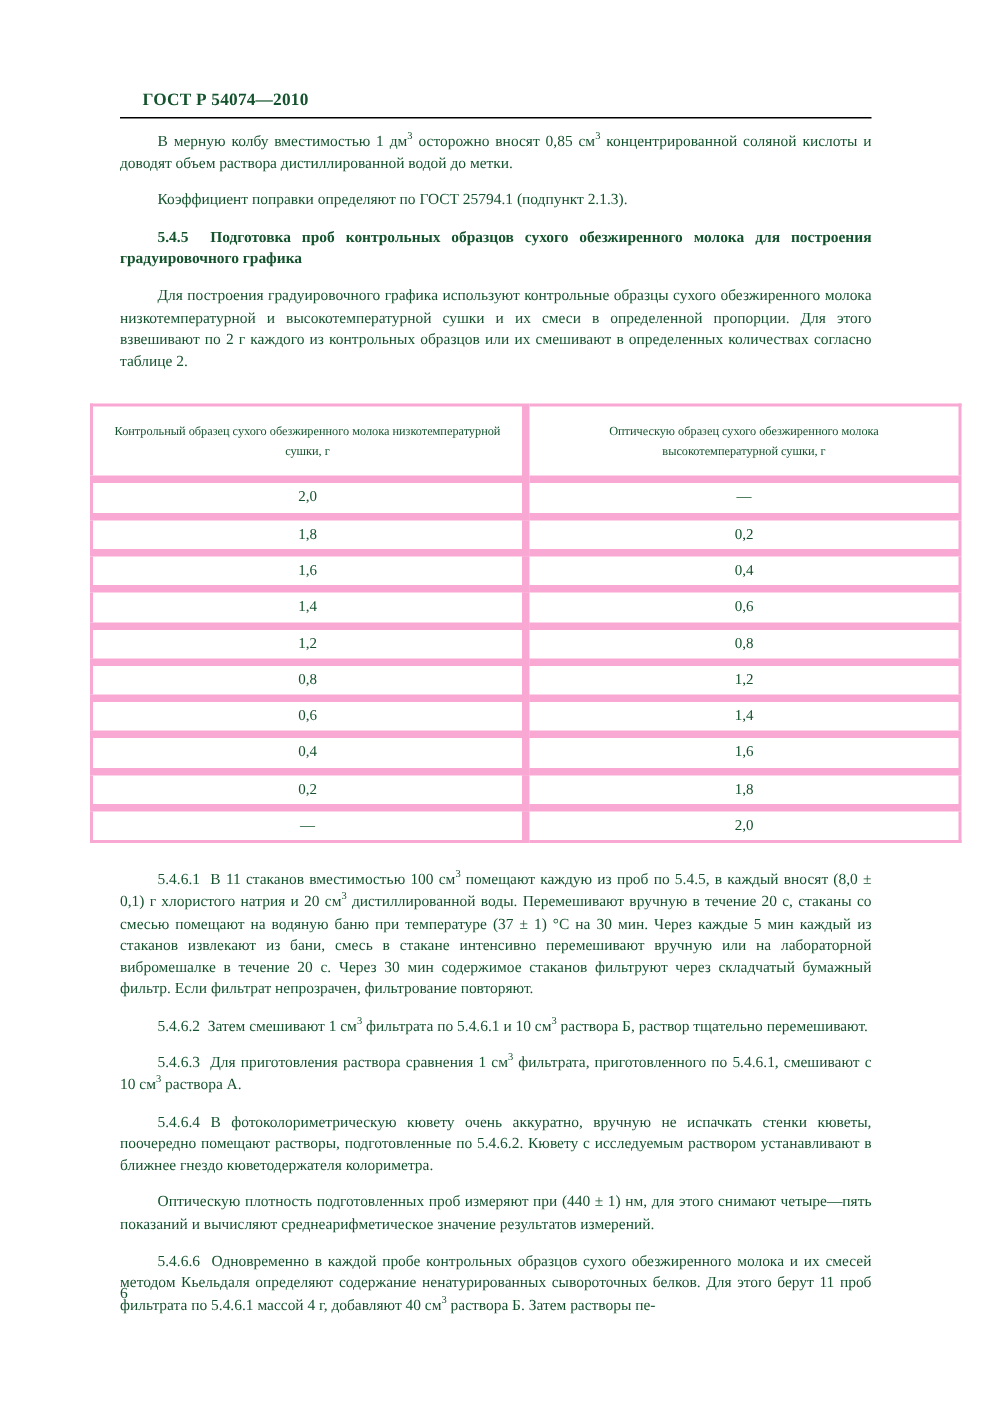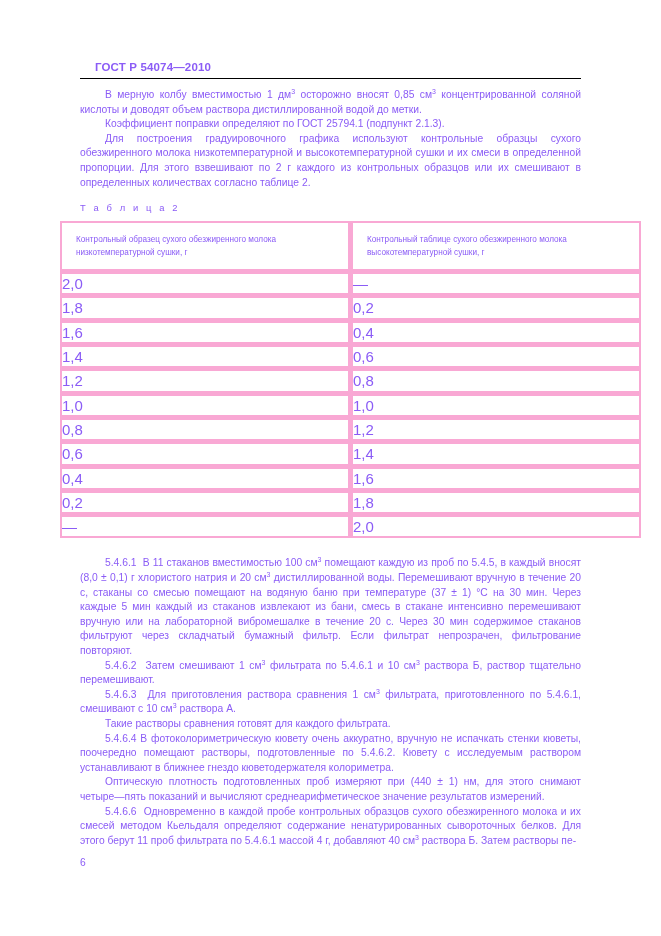--- a/index.html
+++ b/index.html
@@ -12,8 +12,8 @@
     width: 661px;
     height: 936px;
     background: #ffffff;
-    font-family: Liberation Sans, sans-serif;
-    color: #8b5cf6;
+    font-family: Liberation Serif, serif;
+    color: #14532d;
     overflow: hidden;
     box-sizing: border-box;
   }

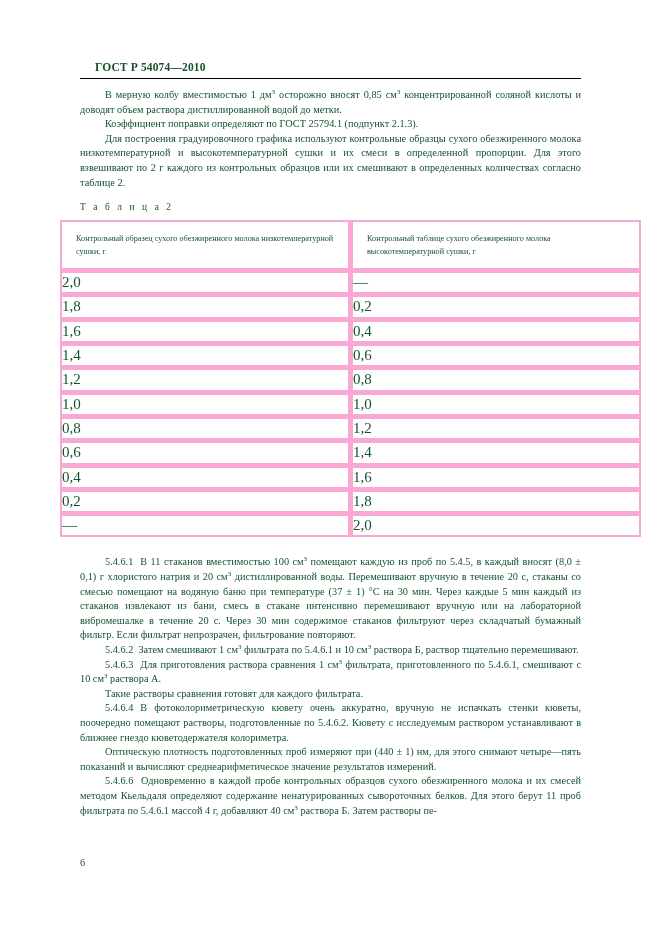--- a/index.html
+++ b/index.html
@@ -53,7 +53,7 @@
     hyphens: manual;
   }
   .para.bold { font-weight: bold; }
-  .para + .para { margin-top: 0; }
+  .para + .para { margin-top: 10px; }
   sup {
     font-size: 7px;
     vertical-align: super;

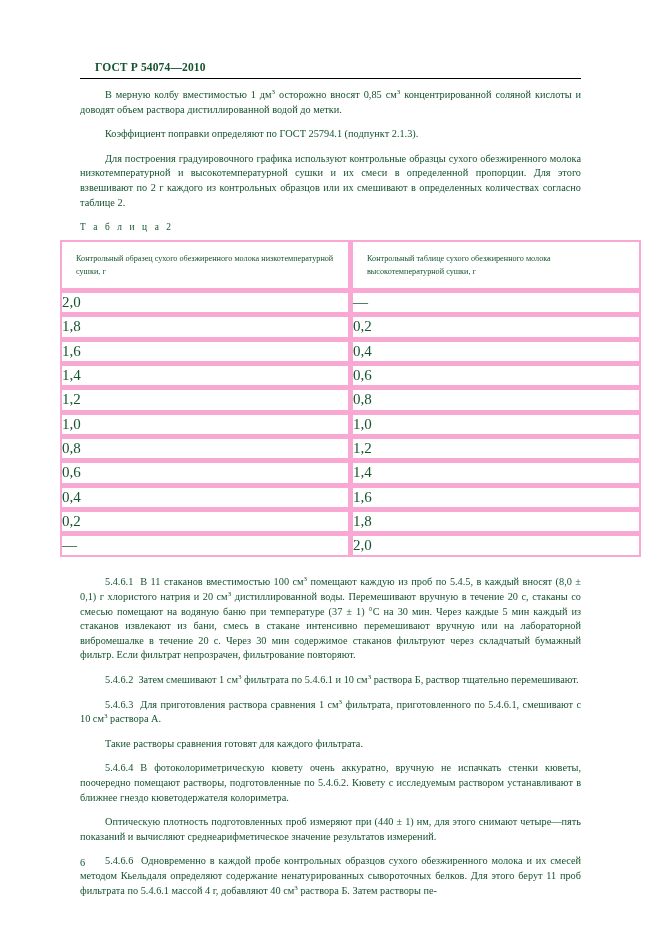--- a/index.html
+++ b/index.html
@@ -124,6 +124,7 @@
 
     <p class="para">Коэффициент поправки определяют по ГОСТ 25794.1 (подпункт 2.1.3).</p>
 
+    <p class="para bold">5.4.5&nbsp; Подготовка проб контрольных образцов сухого обезжиренного молока для построения градуировочного графика</p>
 
     <p class="para">Для построения градуировочного графика используют контрольные образцы сухого обезжиренного молока низкотемпературной и высокотемпературной сушки и их смеси в определенной пропорции. Для этого взвешивают по 2 г каждого из контрольных образцов или их смешивают в определенных количествах согласно таблице 2.</p>
 

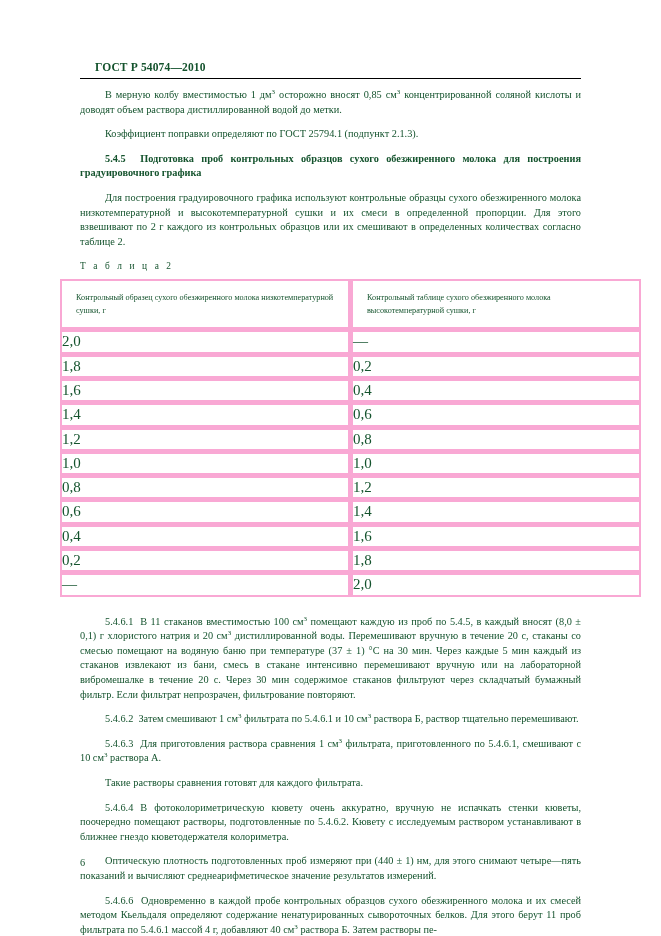--- a/index.html
+++ b/index.html
@@ -130,7 +130,6 @@
 
     <div class="spacer-md"></div>
 
-    <p class="table-caption">Т а б л и ц а  2</p>
 
     <div class="spacer-sm"></div>
 

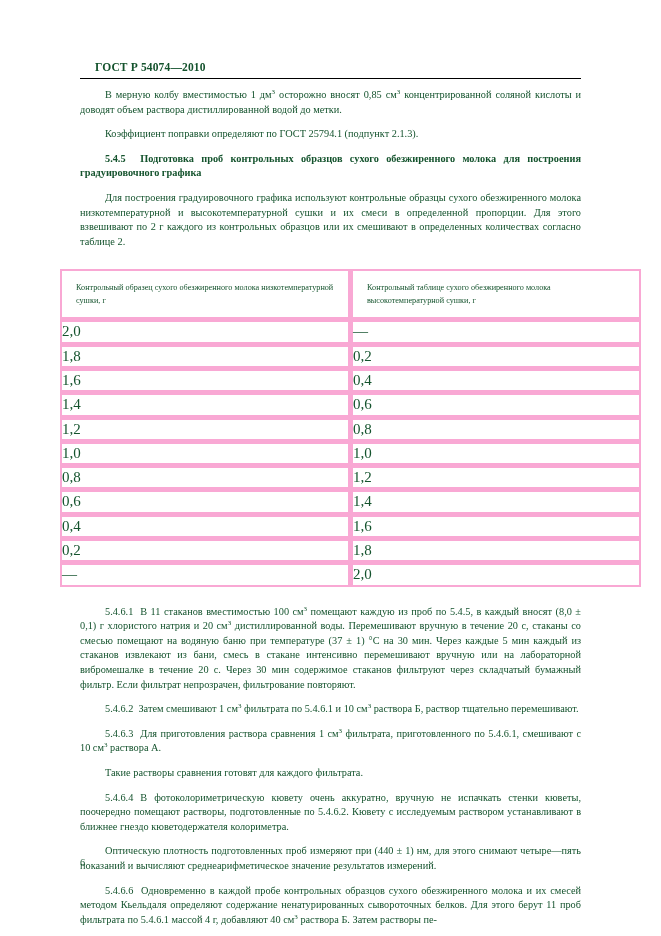--- a/index.html
+++ b/index.html
@@ -76,7 +76,7 @@
   table.t2 td, table.t2 th {
     border: 5px solid #f9a8d4;
     padding: 0;
-    text-align: left;
+    text-align: center;
     vertical-align: middle;
     font-weight: normal;
   }

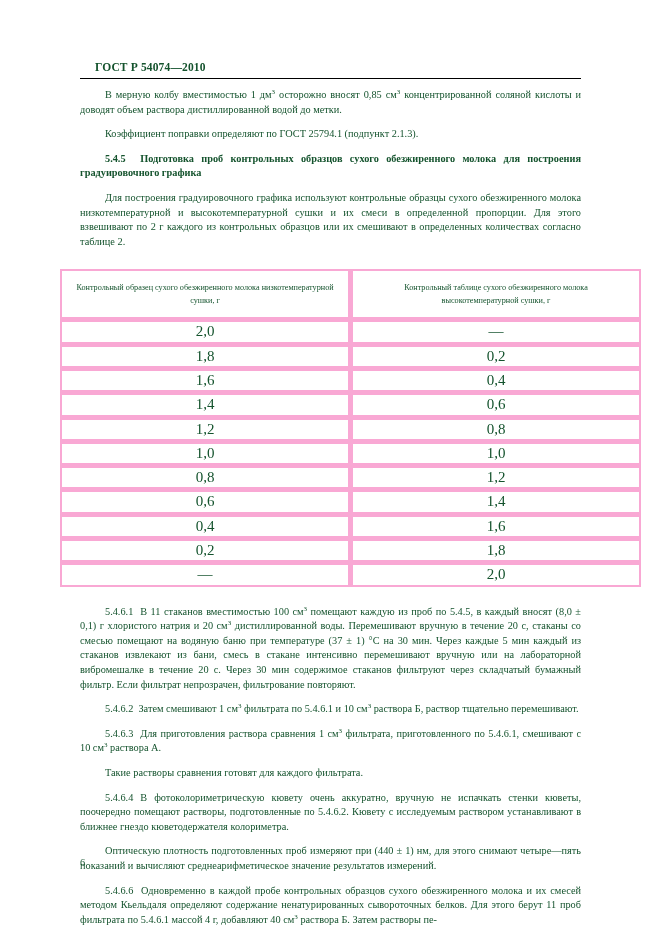--- a/index.html
+++ b/index.html
@@ -137,7 +137,7 @@
       <thead>
         <tr>
           <th class="outer-l">Контрольный образец сухого обезжиренного молока низкотемпературной сушки, г</th>
-          <th class="outer-r">Контрольный таблице сухого обезжиренного молока высокотемпературной сушки, г</th>
+          <th class="outer-r">Оптическую образец сухого обезжиренного молока высокотемпературной сушки, г</th>
         </tr>
       </thead>
       <tbody>

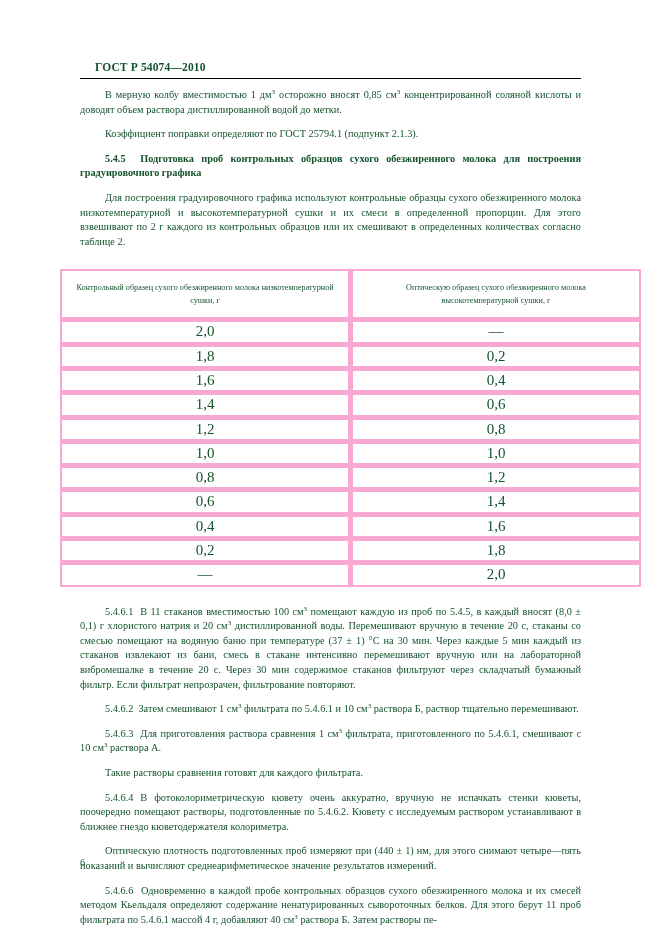--- a/index.html
+++ b/index.html
@@ -88,7 +88,7 @@
     border-bottom-width: 2px;
   }
   table.t2 tbody td {
-    font-size: 15px;
+    font-size: 10px;
     height: 19.3px;
     line-height: 19.3px;
   }

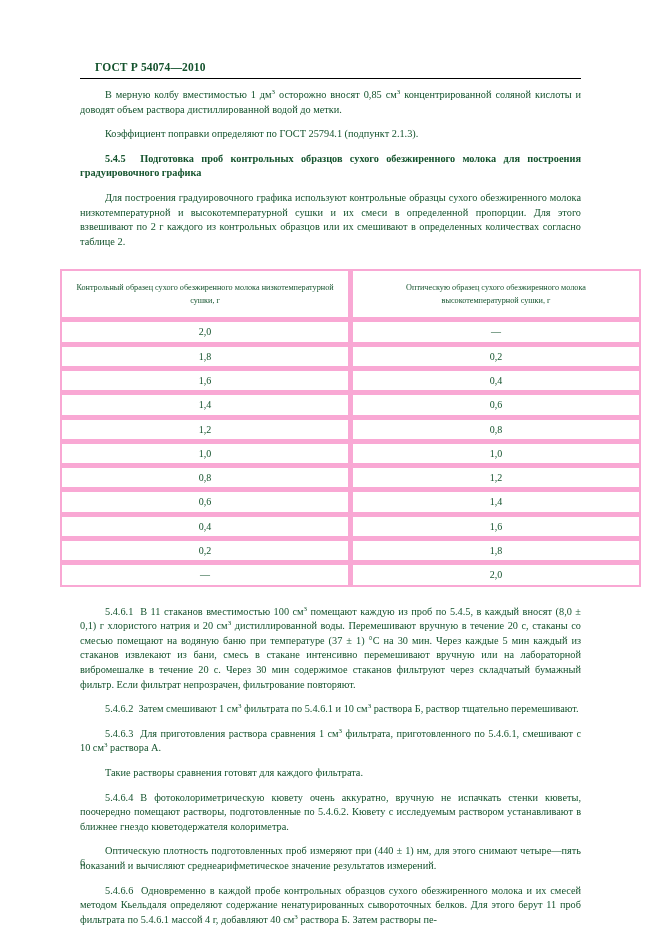--- a/index.html
+++ b/index.html
@@ -162,10 +162,6 @@
             <td class="outer-r">0,8</td>
           </tr>
         <tr>
-            <td class="outer-l">1,0</td>
-            <td class="outer-r">1,0</td>
-          </tr>
-        <tr>
             <td class="outer-l">0,8</td>
             <td class="outer-r">1,2</td>
           </tr>

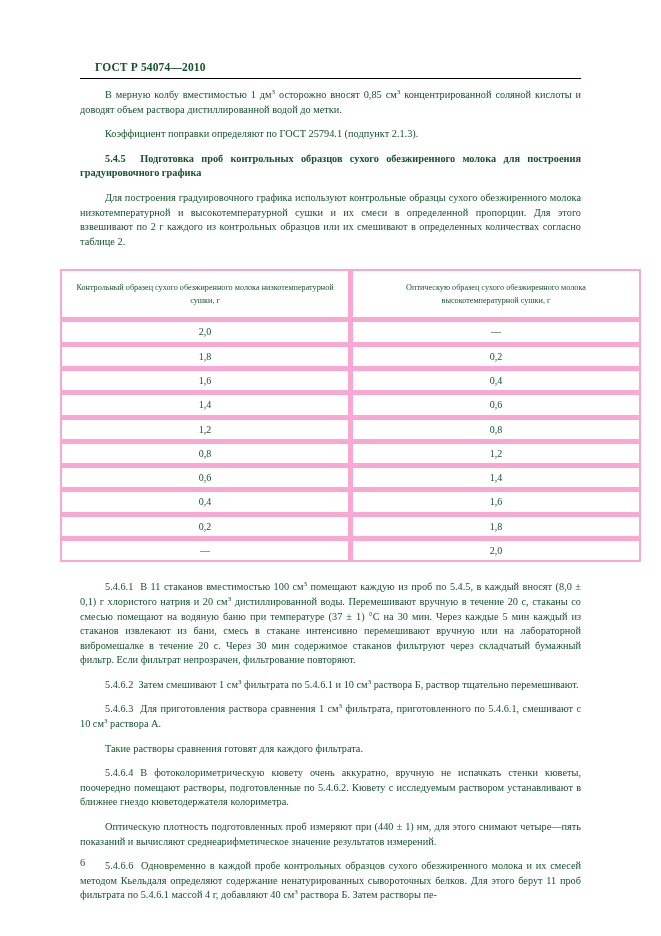--- a/index.html
+++ b/index.html
@@ -194,7 +194,6 @@
 
     <p class="para">5.4.6.3&nbsp; Для приготовления раствора сравнения 1 см<sup>3</sup> фильтрата, приготовленного по 5.4.6.1, смешивают с 10 см<sup>3</sup> раствора А.</p>
 
-    <p class="para">Такие растворы сравнения готовят для каждого фильтрата.</p>
 
     <p class="para">5.4.6.4  В фотоколориметрическую кювету очень аккуратно, вручную не испачкать стенки кюветы, поочередно помещают растворы, подготовленные по 5.4.6.2. Кювету с исследуемым раствором устанавливают в ближнее гнездо кюветодержателя колориметра.</p>
 

